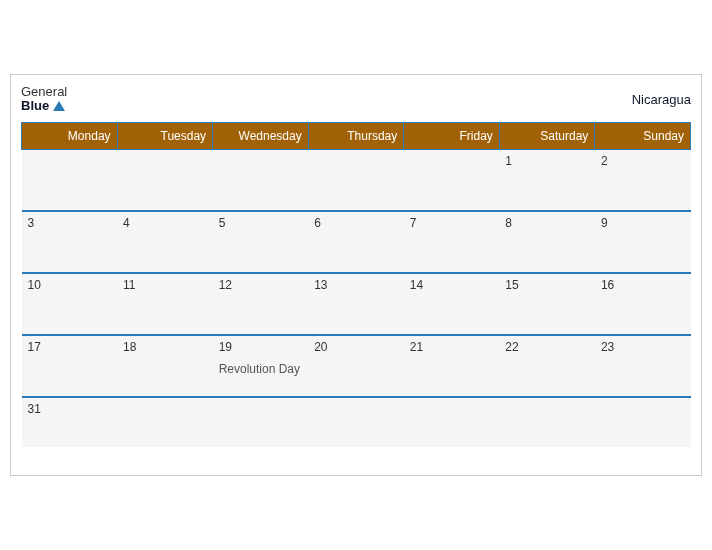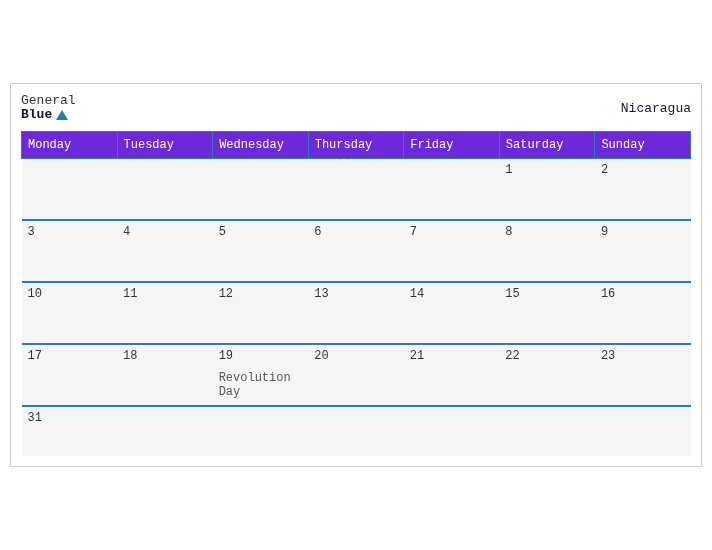--- a/index.html
+++ b/index.html
@@ -16,8 +16,7 @@
       width: 692px;
       background: #fff;
       border: 1px solid #ccc;
-      padding: 10px 10px 10px 10px;
-      font-family: Liberation Mono, monospace;
+      padding: 10px 10px 28px 10px;
     }
     .calendar-header {
       display: flex;

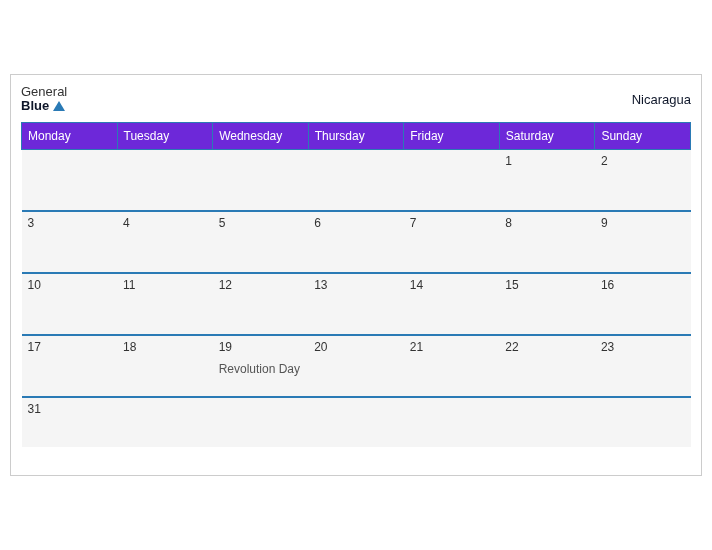--- a/index.html
+++ b/index.html
@@ -71,12 +71,12 @@
       border-collapse: collapse;
     }
     .calendar-grid th {
-      background: #6d28d9;
+      background: #a16207;
       color: #fff;
       font-size: 12px;
       font-weight: normal;
       padding: 6px 6px;
-      text-align: left;
+      text-align: right;
       border: 1px solid #2a7ab5;
     }
     .calendar-grid td {

